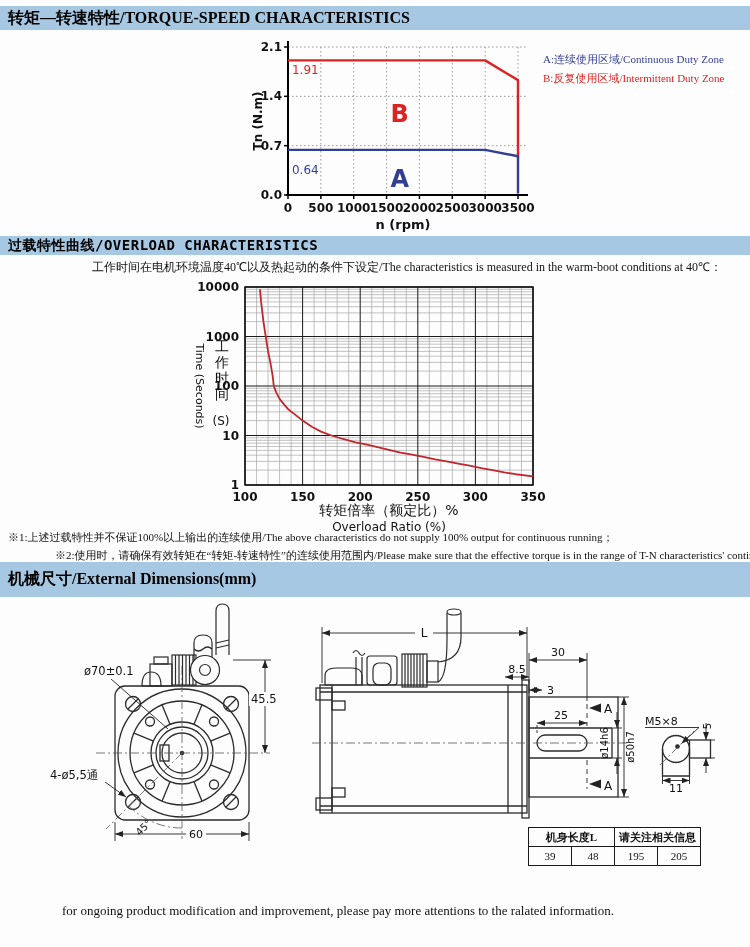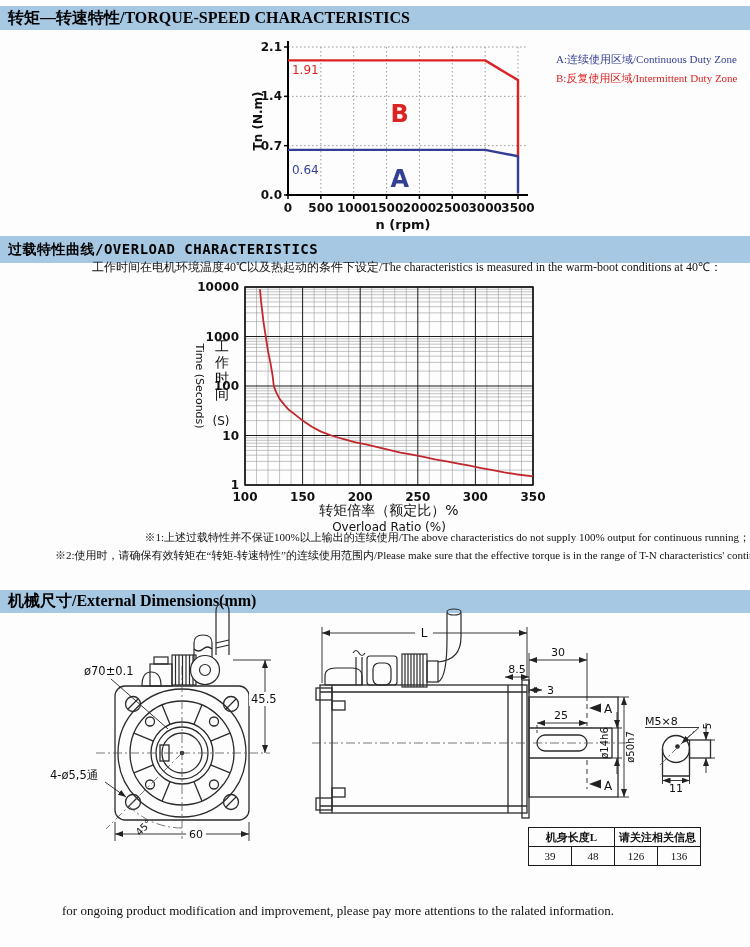--- a/index.html
+++ b/index.html
@@ -11,7 +11,7 @@
   .bar2{top:236px;height:27px;font-size:14px;font-family:"DejaVu Sans Mono","DejaVu Sans",monospace;letter-spacing:.5px;}
   .bar3{top:562px;height:23px;font-size:16px;font-family:"Liberation Serif",serif;margin-top:28px;}
   .cond{position:absolute;left:92px;top:258px;font-size:12px;white-space:nowrap;}
-  .legend{position:absolute;left:556px;top:50px;font-size:11px;line-height:19px;white-space:nowrap;}
+  .legend{position:absolute;left:543px;top:50px;font-size:11px;line-height:19px;white-space:nowrap;}
   .note1{position:absolute;left:8px;right:0;top:530px;text-align:right;font-size:11px;white-space:nowrap;}
   .note2{position:absolute;left:55px;top:548px;font-size:11px;white-space:nowrap;}
   .chart{position:absolute;}

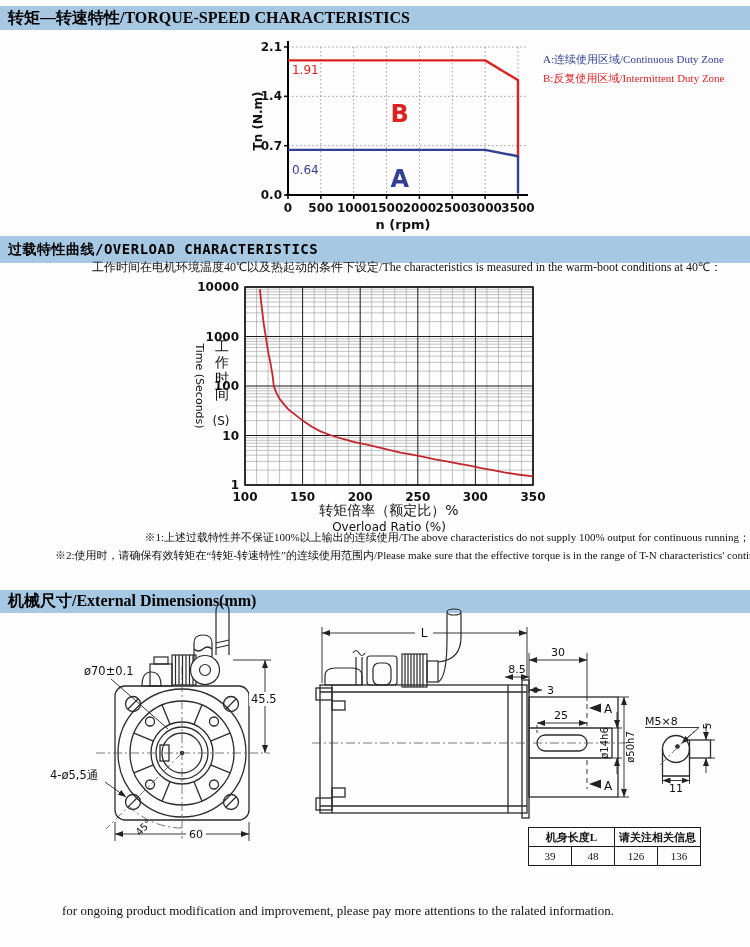--- a/index.html
+++ b/index.html
@@ -8,7 +8,7 @@
   .bar{position:absolute;left:0;right:0;background:#a7c8e3;display:flex;align-items:center;
        padding-left:8px;font-weight:bold;color:#000;box-sizing:border-box;}
   .bar1{top:6px;height:24px;font-size:16px;font-family:"Liberation Serif",serif;}
-  .bar2{top:236px;height:27px;font-size:14px;font-family:"DejaVu Sans Mono","DejaVu Sans",monospace;letter-spacing:.5px;}
+  .bar2{top:236px;height:19px;font-size:14px;font-family:"DejaVu Sans Mono","DejaVu Sans",monospace;letter-spacing:.5px;}
   .bar3{top:562px;height:23px;font-size:16px;font-family:"Liberation Serif",serif;margin-top:28px;}
   .cond{position:absolute;left:92px;top:258px;font-size:12px;white-space:nowrap;}
   .legend{position:absolute;left:543px;top:50px;font-size:11px;line-height:19px;white-space:nowrap;}

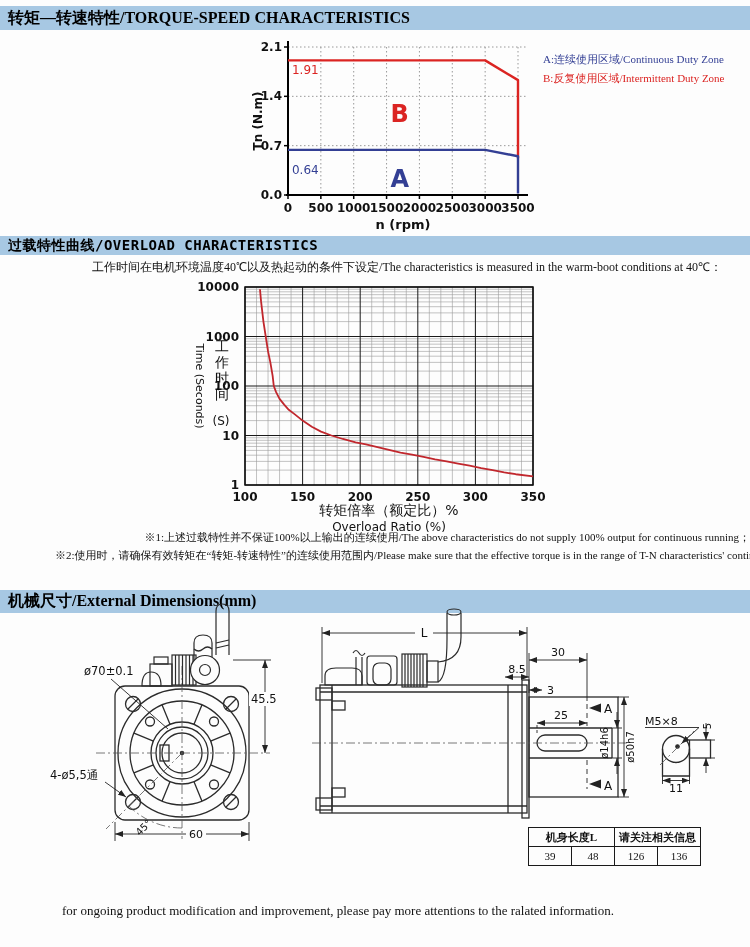--- a/index.html
+++ b/index.html
@@ -12,7 +12,7 @@
   .bar3{top:562px;height:23px;font-size:16px;font-family:"Liberation Serif",serif;margin-top:28px;}
   .cond{position:absolute;left:92px;top:258px;font-size:12px;white-space:nowrap;}
   .legend{position:absolute;left:543px;top:50px;font-size:11px;line-height:19px;white-space:nowrap;}
-  .note1{position:absolute;left:8px;right:0;top:530px;text-align:right;font-size:11px;white-space:nowrap;}
+  .note1{position:absolute;left:8px;right:0;top:530px;text-align:left;font-size:11px;white-space:nowrap;}
   .note2{position:absolute;left:55px;top:548px;font-size:11px;white-space:nowrap;}
   .chart{position:absolute;}
   #torque-svg{left:250px;top:33px;}

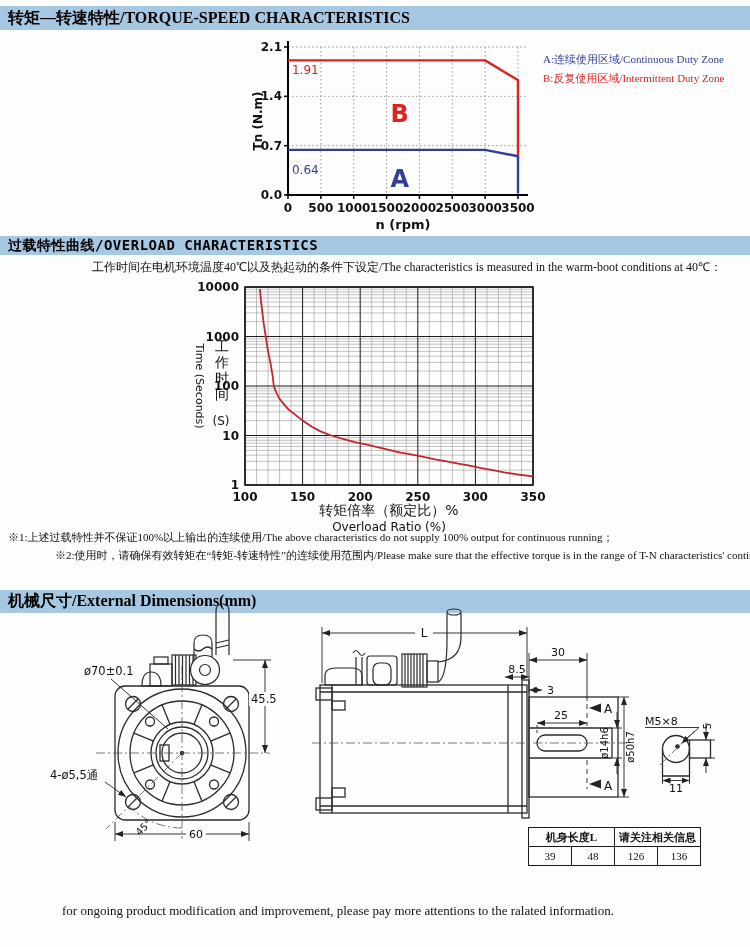--- a/index.html
+++ b/index.html
@@ -9,7 +9,7 @@
        padding-left:8px;font-weight:bold;color:#000;box-sizing:border-box;}
   .bar1{top:6px;height:24px;font-size:16px;font-family:"Liberation Serif",serif;}
   .bar2{top:236px;height:19px;font-size:14px;font-family:"DejaVu Sans Mono","DejaVu Sans",monospace;letter-spacing:.5px;}
-  .bar3{top:562px;height:23px;font-size:16px;font-family:"Liberation Serif",serif;margin-top:28px;}
+  .bar3{top:562px;height:35px;font-size:16px;font-family:"Liberation Serif",serif;}
   .cond{position:absolute;left:92px;top:258px;font-size:12px;white-space:nowrap;}
   .legend{position:absolute;left:543px;top:50px;font-size:11px;line-height:19px;white-space:nowrap;}
   .note1{position:absolute;left:8px;right:0;top:530px;text-align:left;font-size:11px;white-space:nowrap;}

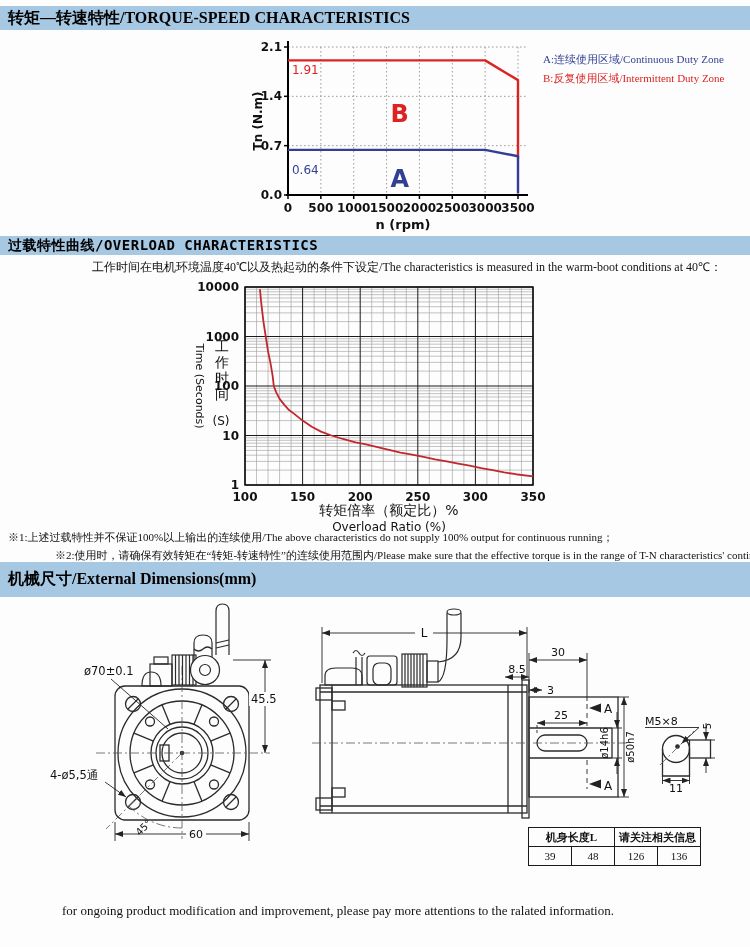--- a/index.html
+++ b/index.html
@@ -383,7 +383,7 @@
     <tr>
       <td>39</td>
       <td>48</td>
-      <td>126</td>
+      <td>195</td>
       <td>136</td>
     </tr>
   </tbody>

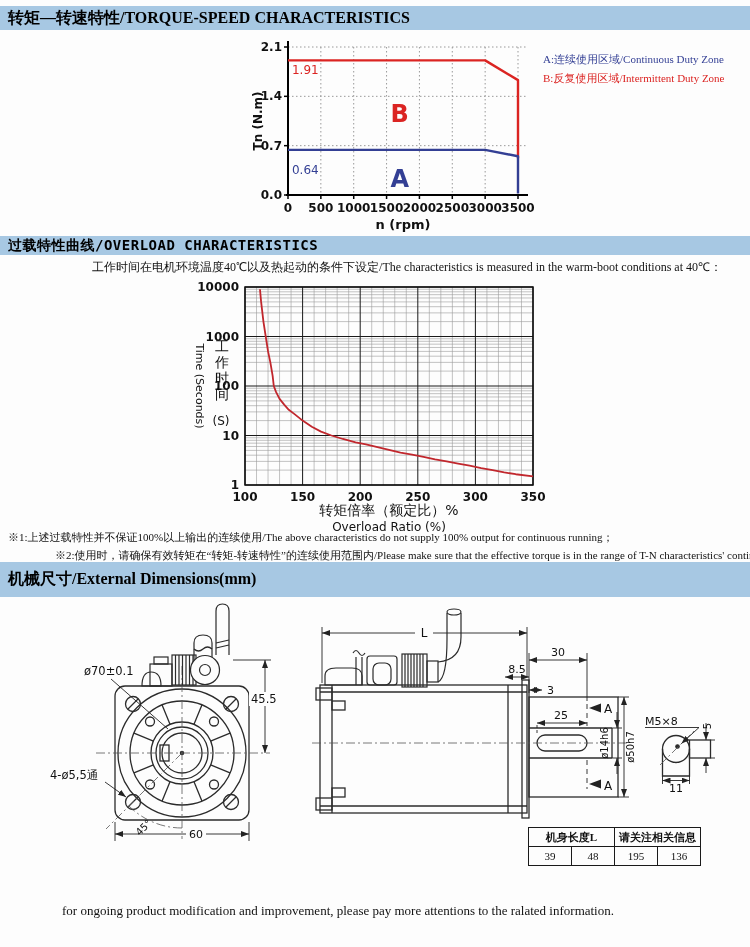--- a/index.html
+++ b/index.html
@@ -384,7 +384,7 @@
       <td>39</td>
       <td>48</td>
       <td>195</td>
-      <td>136</td>
+      <td>205</td>
     </tr>
   </tbody>
     </table>

